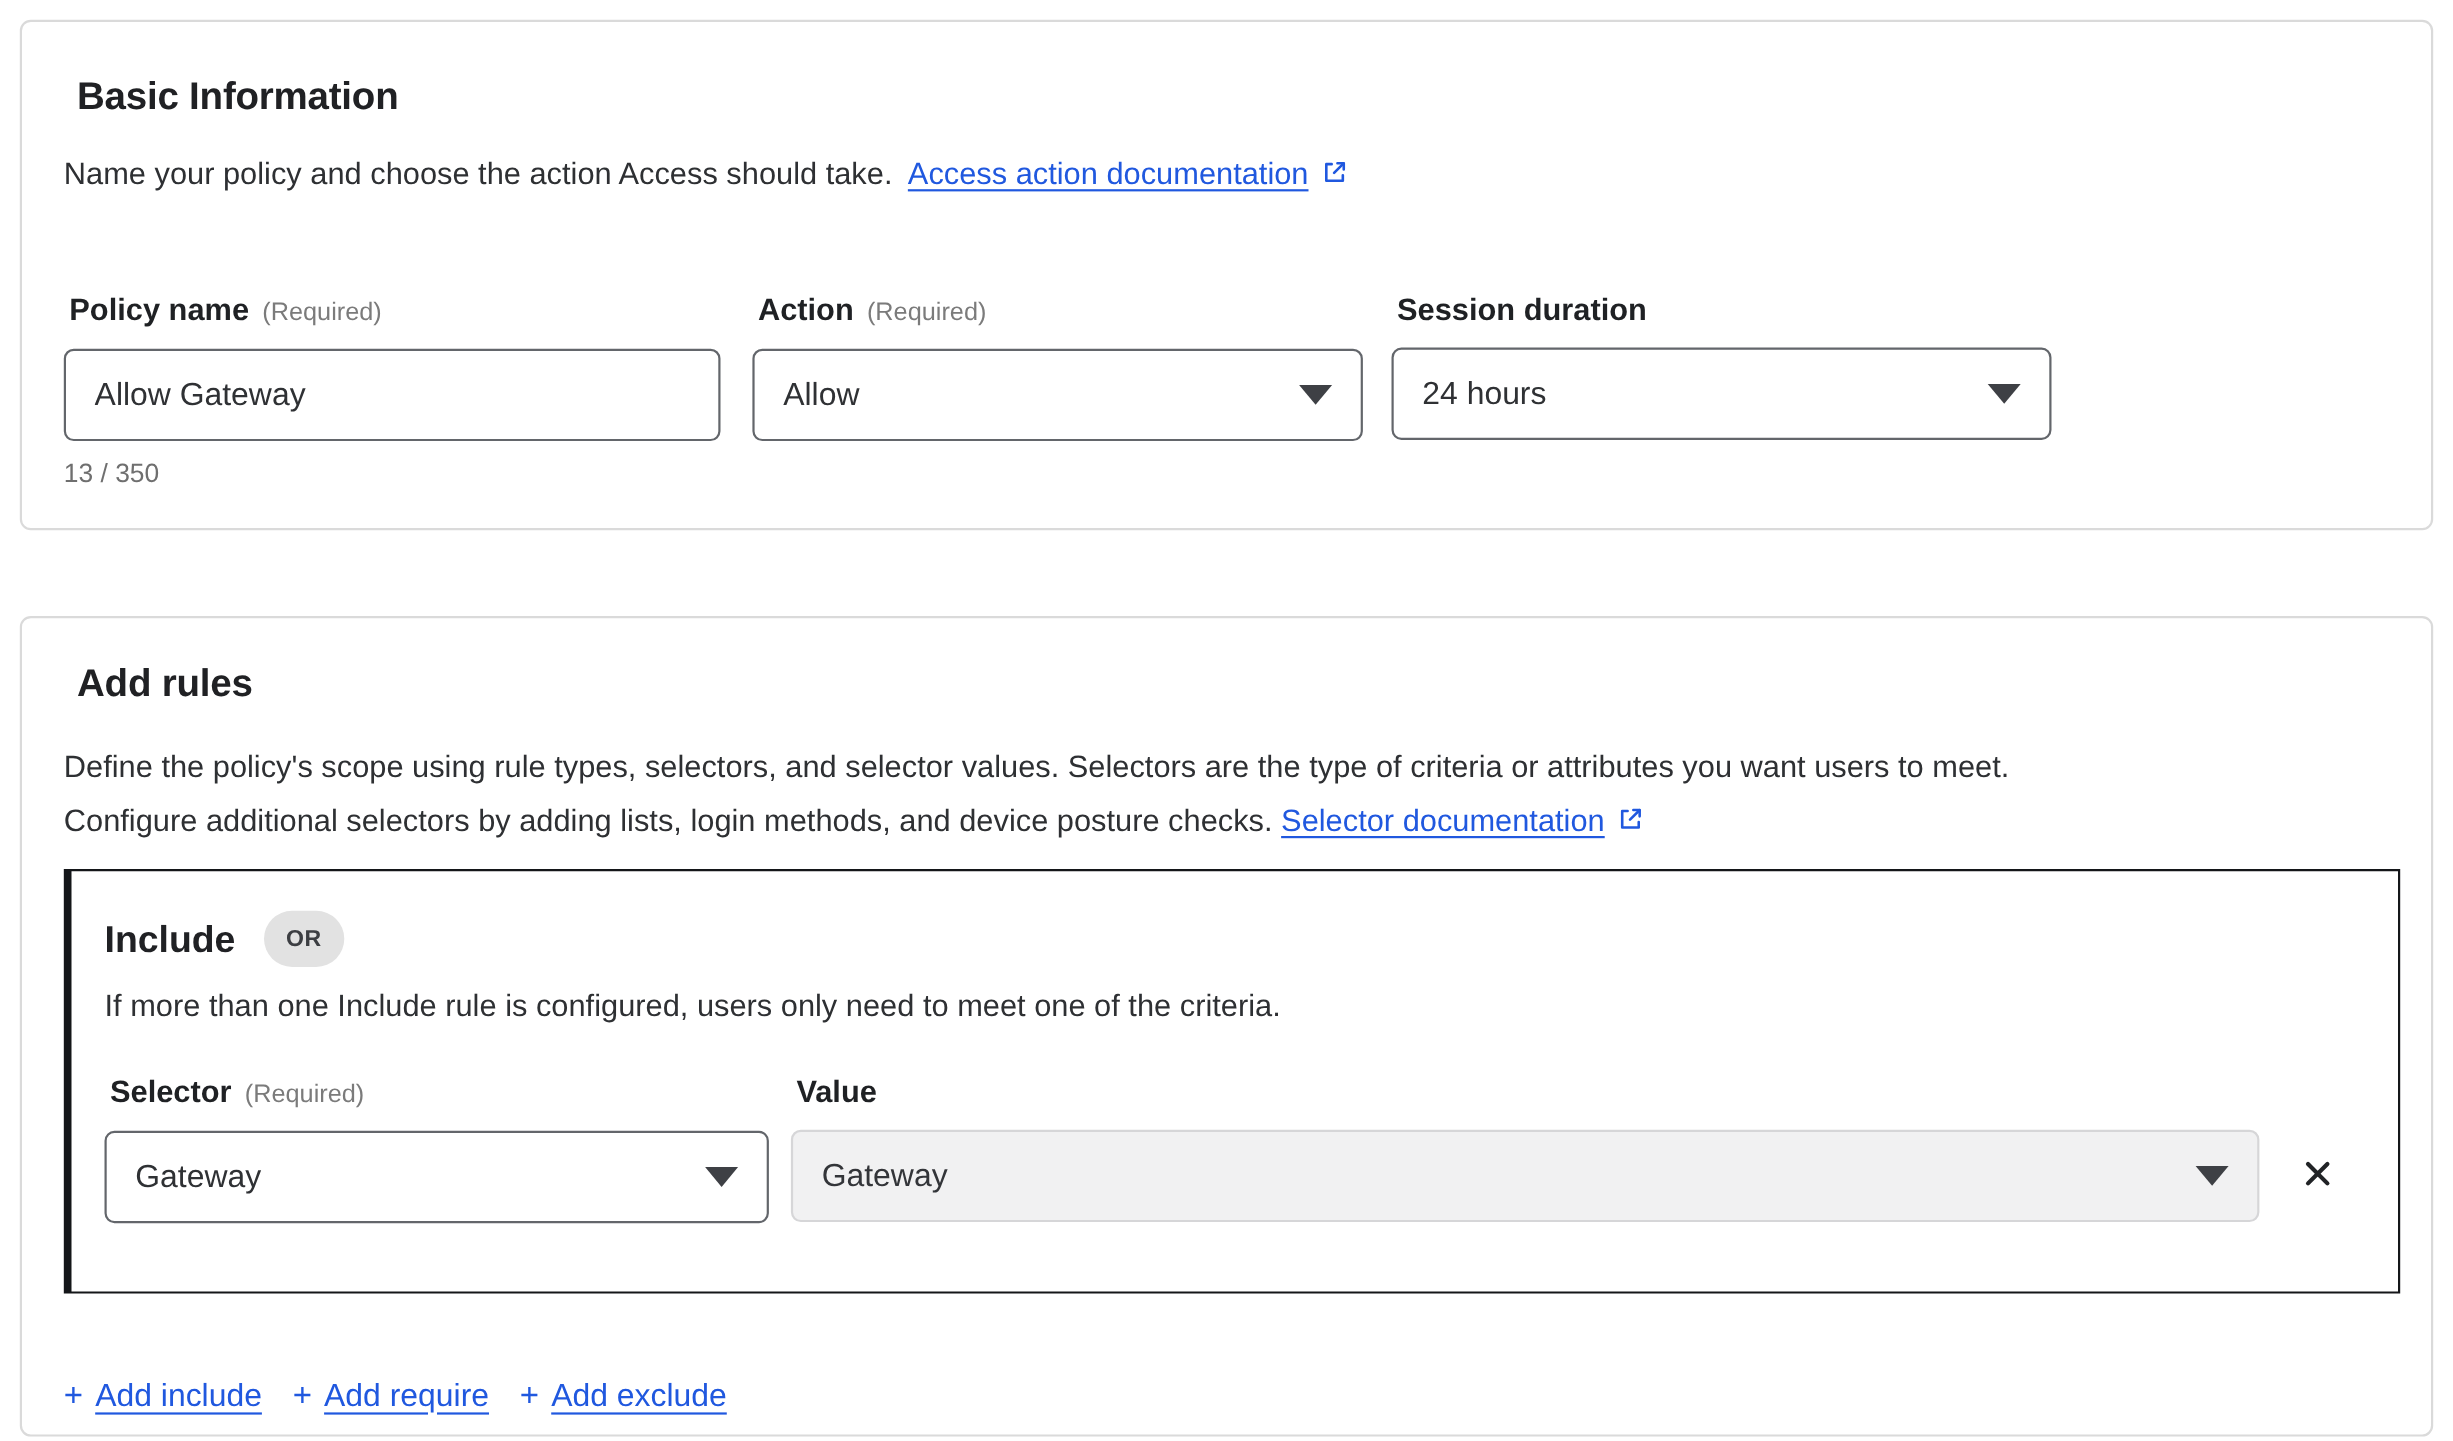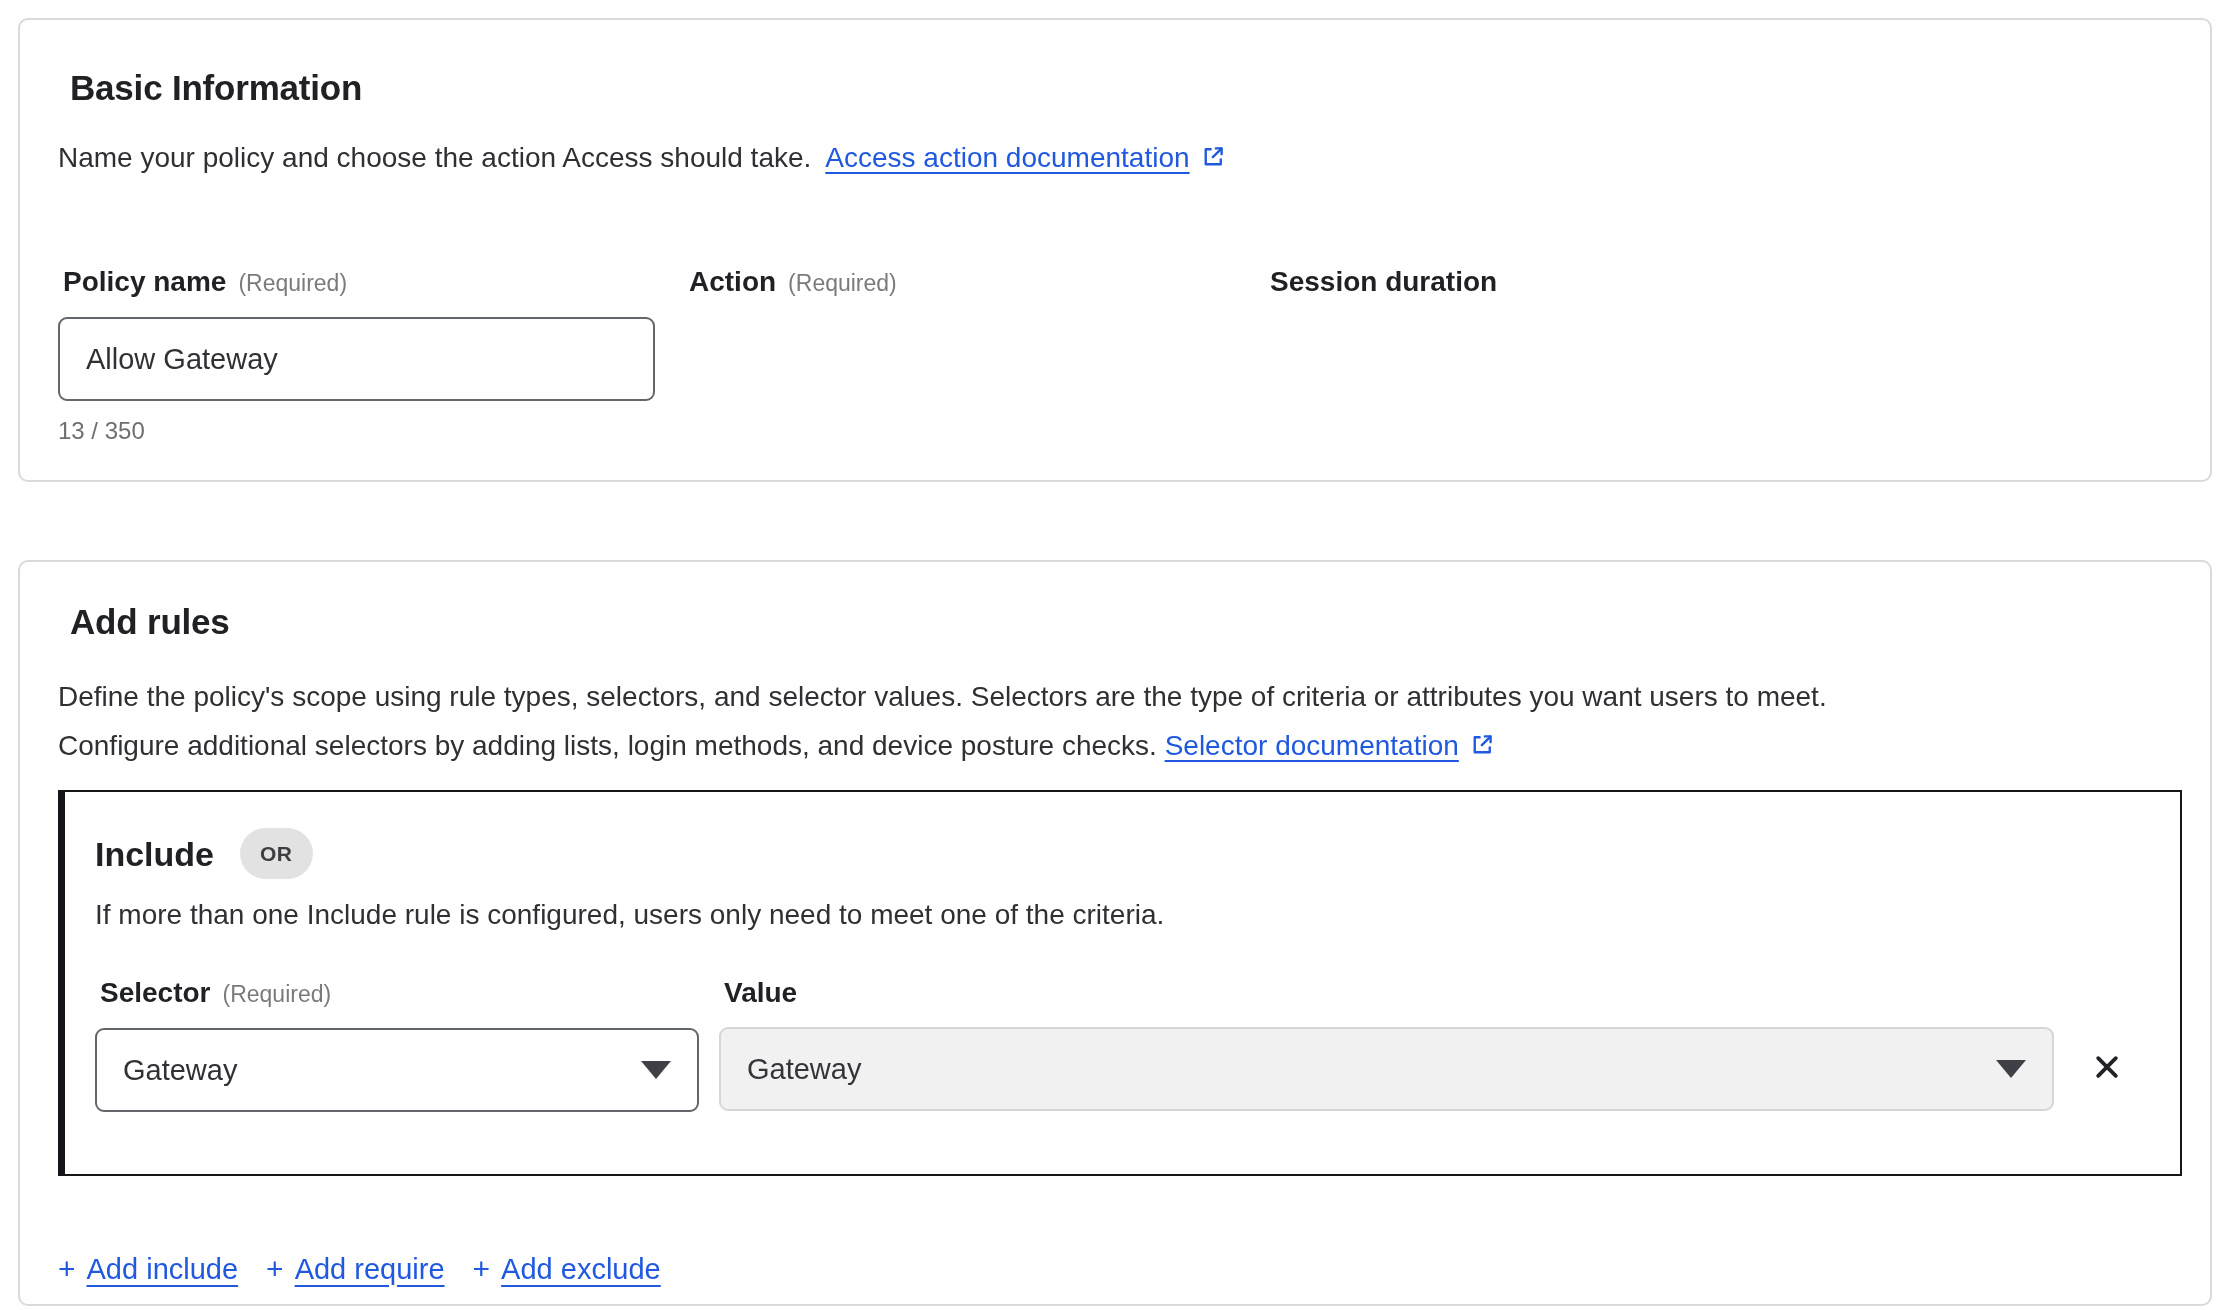--- a/index.html
+++ b/index.html
@@ -201,6 +201,10 @@
     <div class="field w-action">
       <div class="field-label">
         <span>Action</span><span class="req-hint">(Required)</span>
+      </div>
+      <div class="control w-action">
+        <span>Allow</span>
+        <span class="caret"></span>
       </div>
     </div>
 

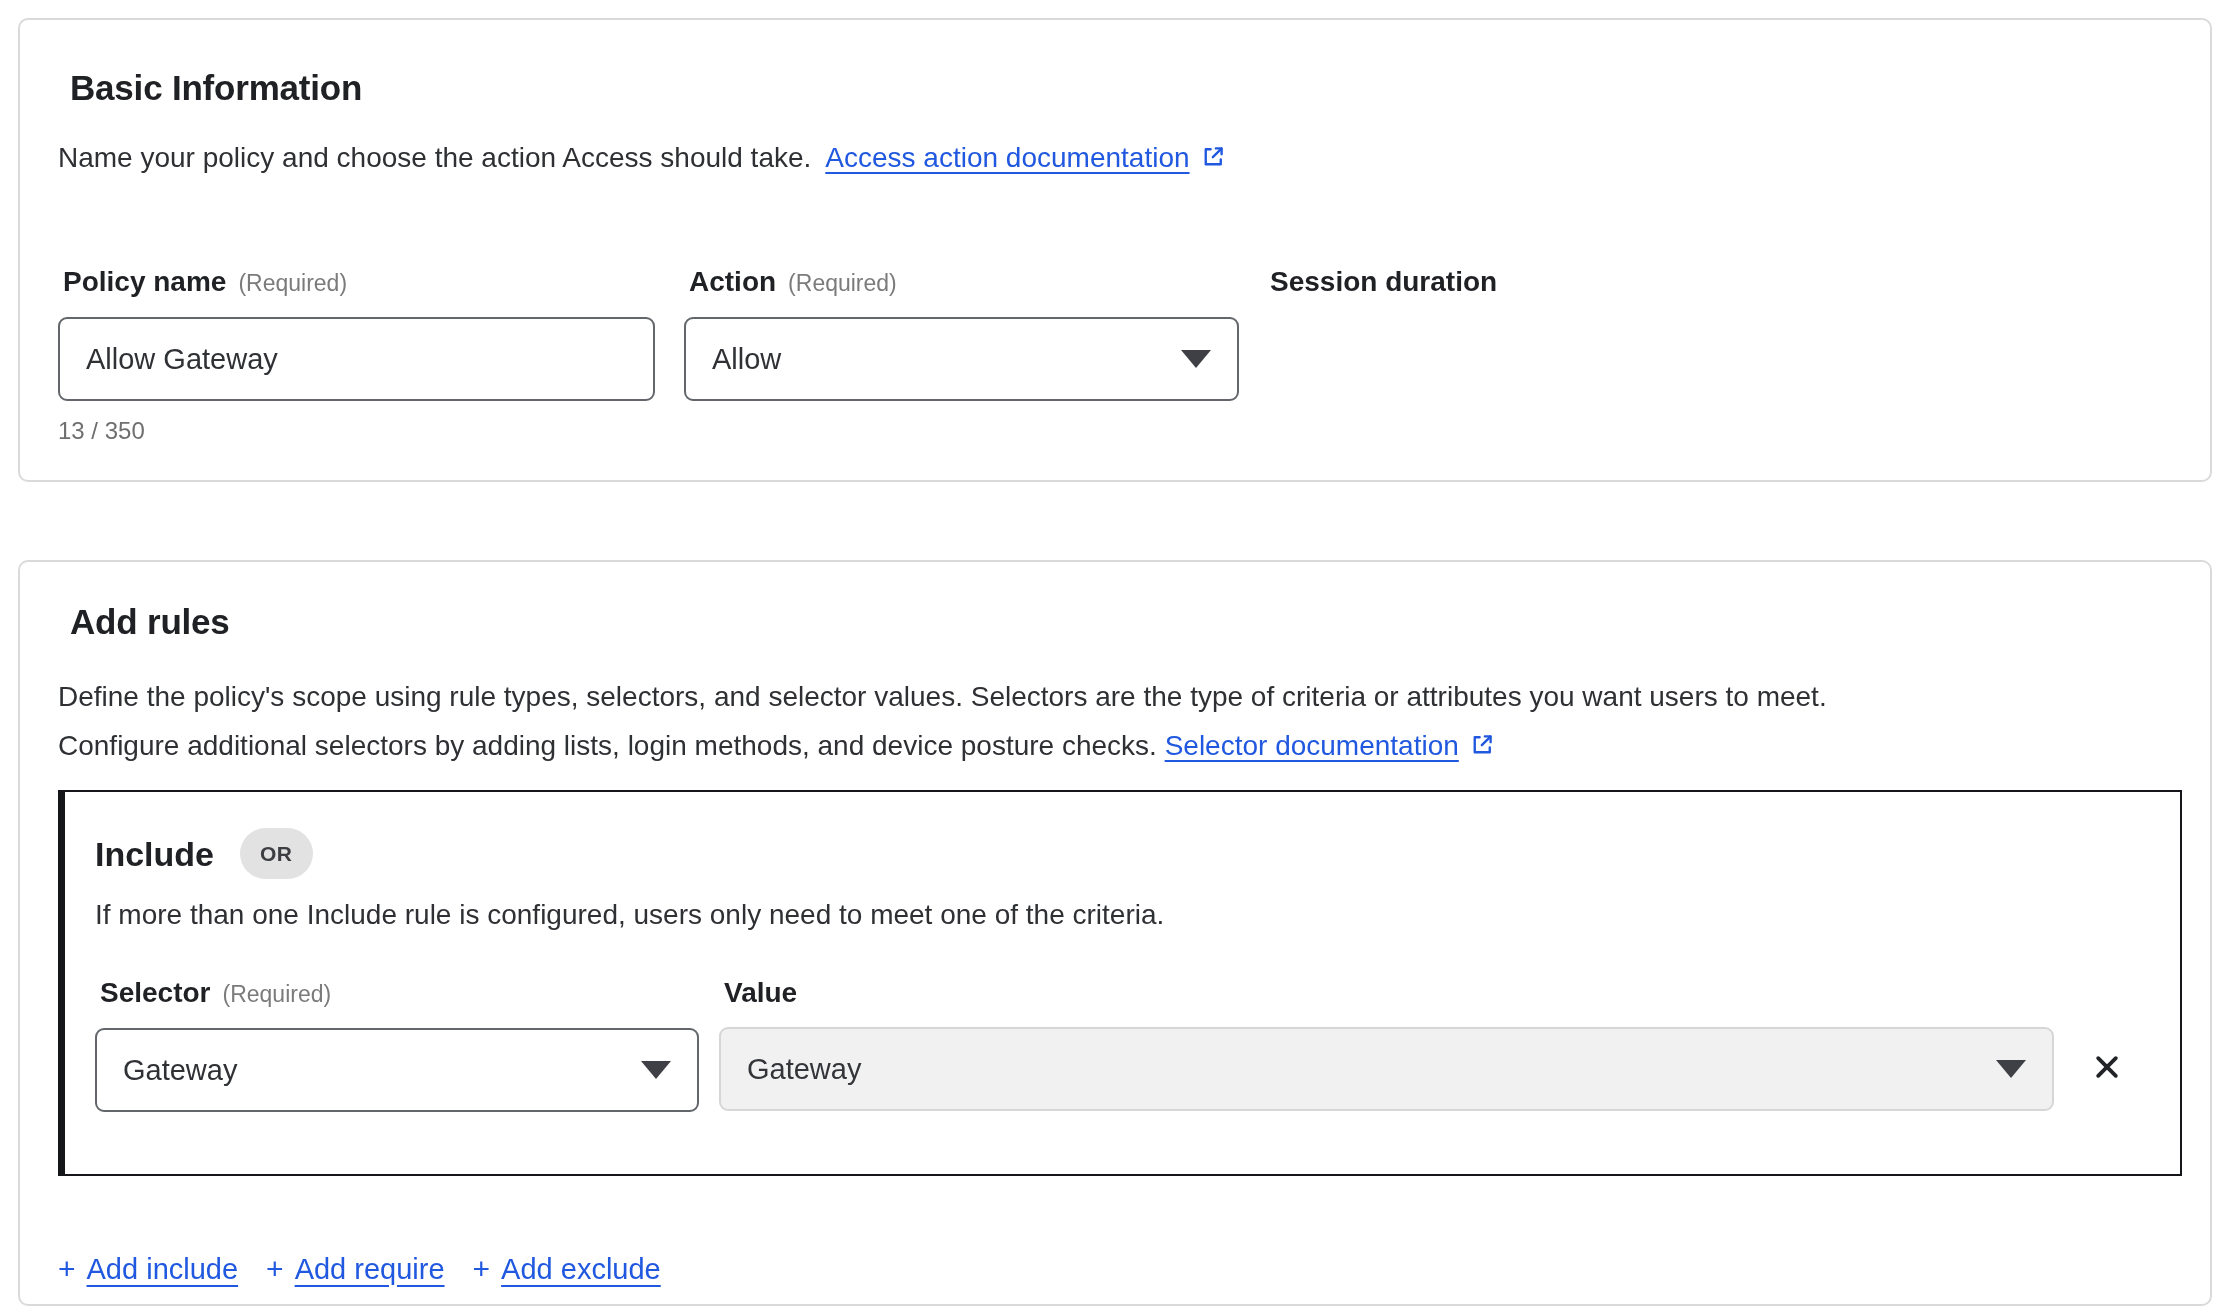--- a/index.html
+++ b/index.html
@@ -211,6 +211,10 @@
     <div class="field w-session">
       <div class="field-label">
         <span>Session duration</span>
+      </div>
+      <div class="control w-session">
+        <span>24 hours</span>
+        <span class="caret"></span>
       </div>
     </div>
   </div>

